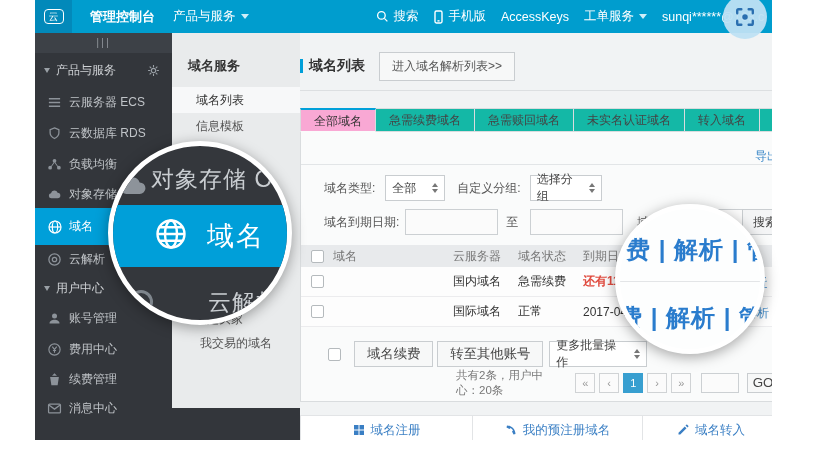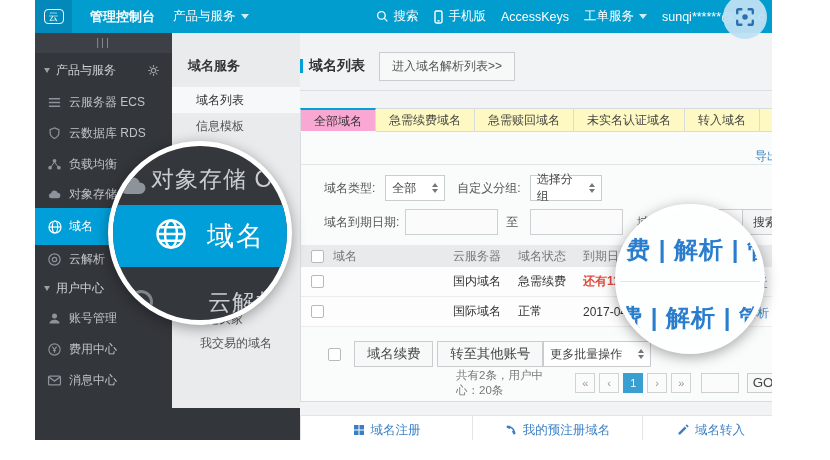--- a/index.html
+++ b/index.html
@@ -51,7 +51,7 @@
   .title-divider { margin-top:10px; border-bottom:1px solid #dcdfe1; width:480px; }
 
   .tabs { margin-top:17px; display:flex; position:relative; z-index:2; width:480px; }
-  .tab { height:24px; line-height:22px; padding:0 13px; font-size:12px; color:#444; border:1px solid #d9dcde; border-left:none; background:#fef9c3; cursor:pointer; white-space:nowrap; }
+  .tab { height:24px; line-height:22px; padding:0 13px; font-size:12px; color:#444; border:1px solid #d9dcde; border-left:none; background:#14b8a6; cursor:pointer; white-space:nowrap; }
   .tab:first-child { border-left:1px solid #d9dcde; }
   .tab.active { background:#f9a8d4; border-top:2px solid #00a0d9; border-bottom:1px solid #fafbfb; color:#333; margin-bottom:-1px; }
 

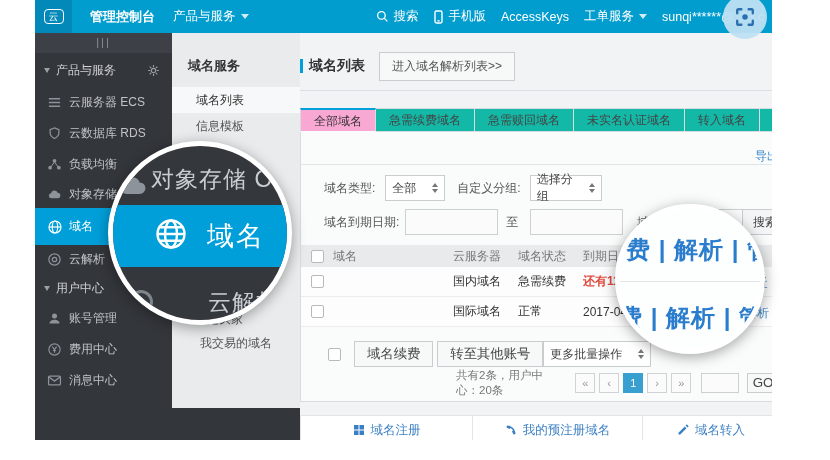--- a/index.html
+++ b/index.html
@@ -365,7 +365,7 @@
         <span class="checkbox batch-cb"></span>
         <button class="btn" style="margin-left:13px">域名续费</button>
         <button class="btn" style="margin-left:4px">转至其他账号</button>
-        <span class="select" style="margin-left:0;width:108px">
+        <span class="select" style="margin-left:6px;width:98px">
           <span>更多批量操作</span>
           <span class="updown">
               <i class="up"></i>

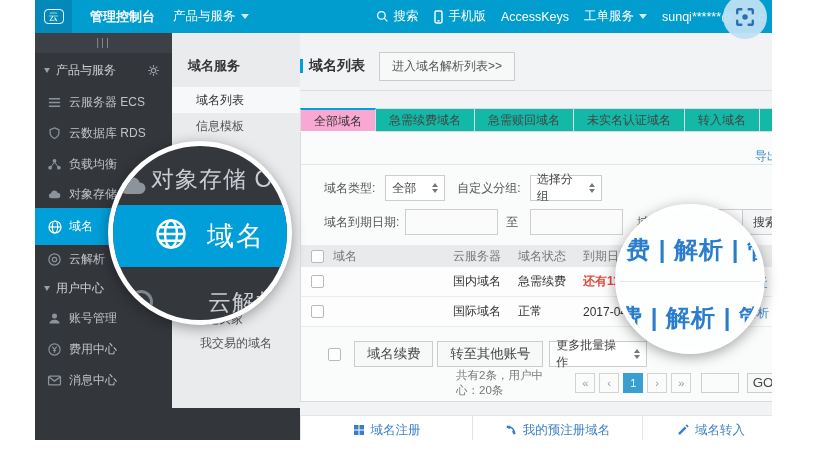--- a/index.html
+++ b/index.html
@@ -248,6 +248,14 @@
           </svg>
         </span>
       <span>费用中心</span>
+    </div>
+    <div class="side-item h28">
+      <span class="icw">
+          <svg class="ic" width="15" height="15" viewBox="0 0 24 24" fill="currentColor">
+            <path d="M12 2l4 4h-8zM5 8h14l-2 13H7z"></path>
+          </svg>
+        </span>
+      <span>续费管理</span>
     </div>
     <div class="side-item">
       <span class="icw">

